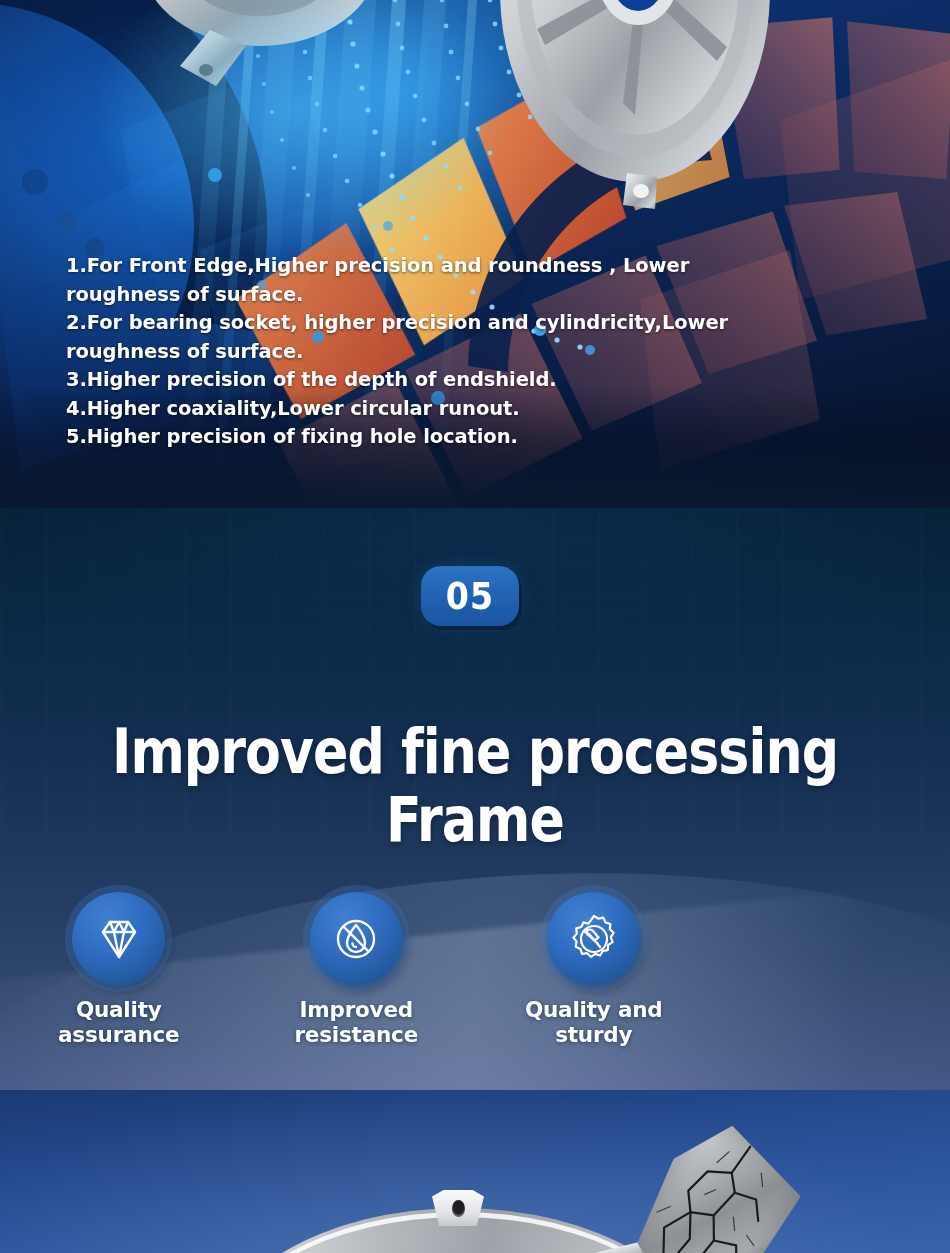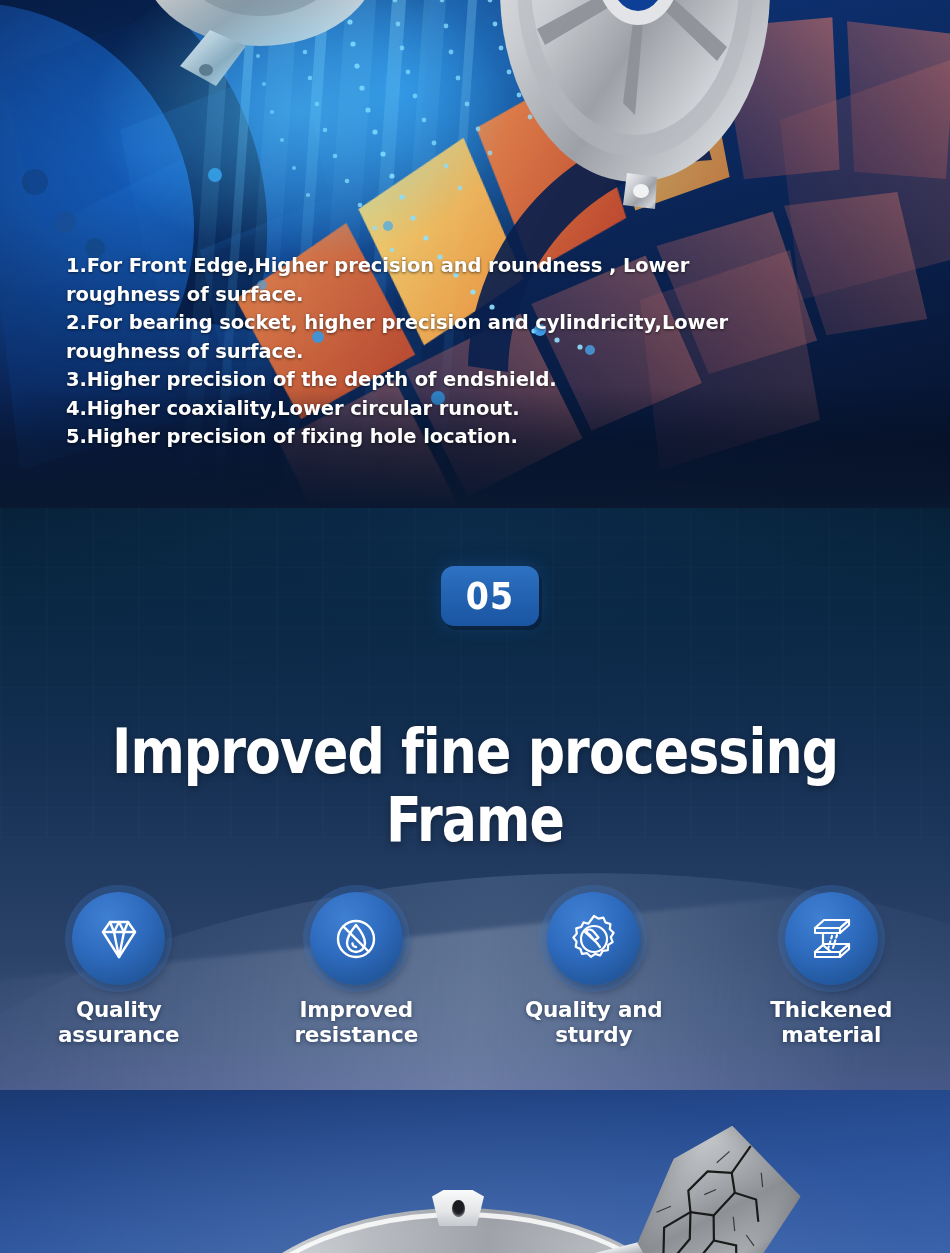--- a/index.html
+++ b/index.html
@@ -85,10 +85,10 @@
   .badge{
     position:absolute;left:421px;top:566px;
     width:98px;height:60px;
-    border-radius:13px;
+    border-radius:20px;
     background:linear-gradient(180deg,#2f72c4 0%,#2465b4 40%,#1a55a2 100%);
     box-shadow:3px 4px 0 rgba(8,24,48,.55), 0 0 18px rgba(40,110,200,.25);
-    display:flex;align-items:center;justify-content:center;margin-left:20px;
+    display:flex;align-items:center;justify-content:center;
   }
   .badge span{
     color:#fff;font-size:37px;font-weight:bold;letter-spacing:1px;

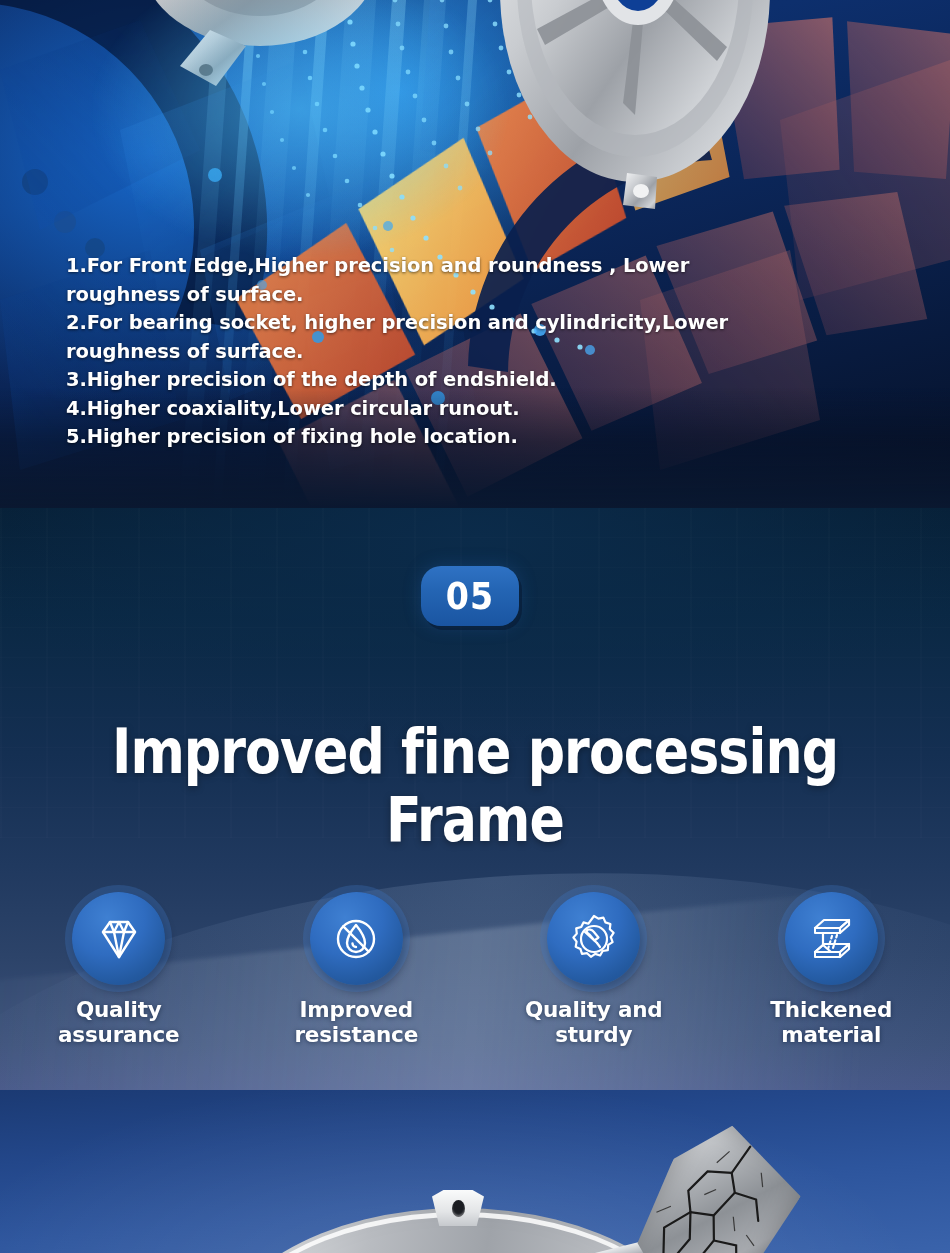--- a/index.html
+++ b/index.html
@@ -473,23 +473,6 @@
 sturdy</div>
     </div>
 
-    <div class="feature">
-      <div class="fcircle">
-        <svg width="54" height="54" viewBox="0 0 54 54" fill="none" stroke="#ffffff" stroke-width="2.2" stroke-linejoin="round" stroke-linecap="round">
-          <path d="M11 16 L20 8 L45 8 L36 16 Z"></path>
-          <path d="M11 16 L36 16 L36 21 L11 21 Z" stroke-width="2"></path>
-          <path d="M36 16 L45 8 L45 13 L36 21 Z"></path>
-          <path d="M19 21 L19 33 L11 40 L27 40 L19 33"></path>
-          <path d="M11 40 L20 32 L45 32 L36 40 Z"></path>
-          <path d="M11 40 L36 40 L36 45 L11 45 Z" stroke-width="2"></path>
-          <path d="M36 40 L45 32 L45 37 L36 45 Z"></path>
-          <path d="M28 24 L24 37" stroke-dasharray="2.5 3"></path>
-          <path d="M33 23 L29 36" stroke-dasharray="2.5 3"></path>
-        </svg>
-      </div>
-      <div class="flabel">Thickened
-material</div>
-    </div>
 
   </div>
 

